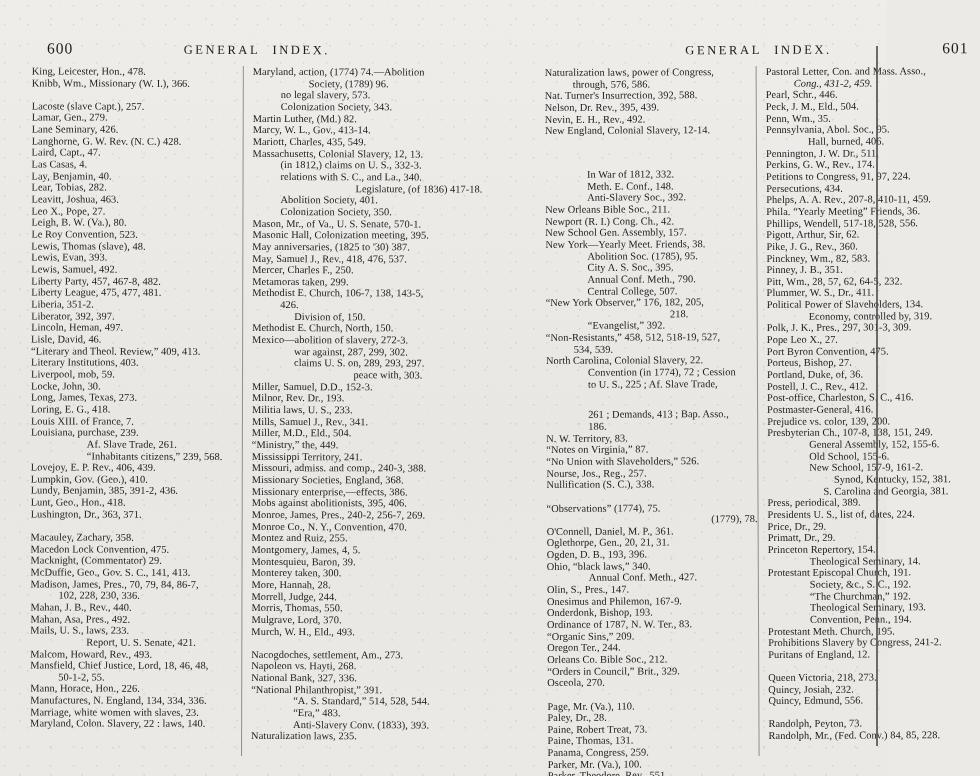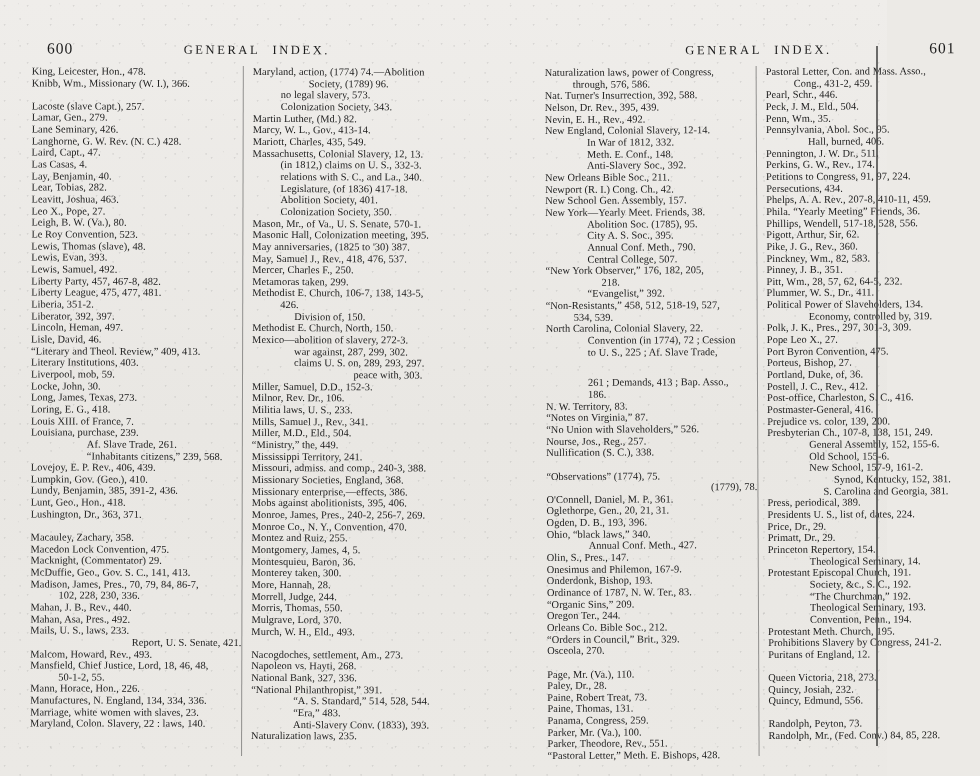--- a/index.html
+++ b/index.html
@@ -45,7 +45,7 @@
     letter-spacing: 1px;
   }
   .page-left .page-num  { left: 16px; }
-  .page-right .page-num { right: 18px; }
+  .page-right .page-num { right: 5px; }
   .index-title {
     position: absolute;
     top: 3px;

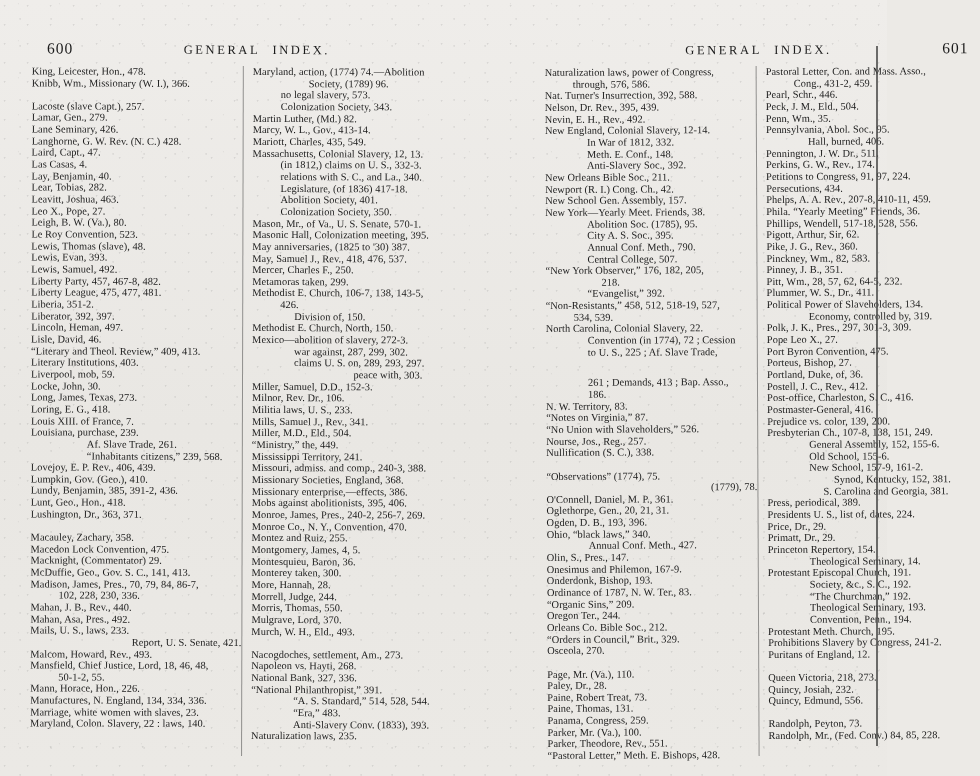--- a/index.html
+++ b/index.html
@@ -297,7 +297,7 @@
         </div>
       <div class="col col-b">
           <div class="entry">Pastoral Letter, Con. and Mass. Asso.,</div>
-          <div class="entry" style="padding-left: 28px;">Cong., 431-2, 459.</div>
+          <div class="entry" style="padding-left: 28px; font-style: italic;">Cong., 431-2, 459.</div>
           <div class="entry">Pearl, Schr., 446.</div>
           <div class="entry">Peck, J. M., Eld., 504.</div>
           <div class="entry">Penn, Wm., 35.</div>

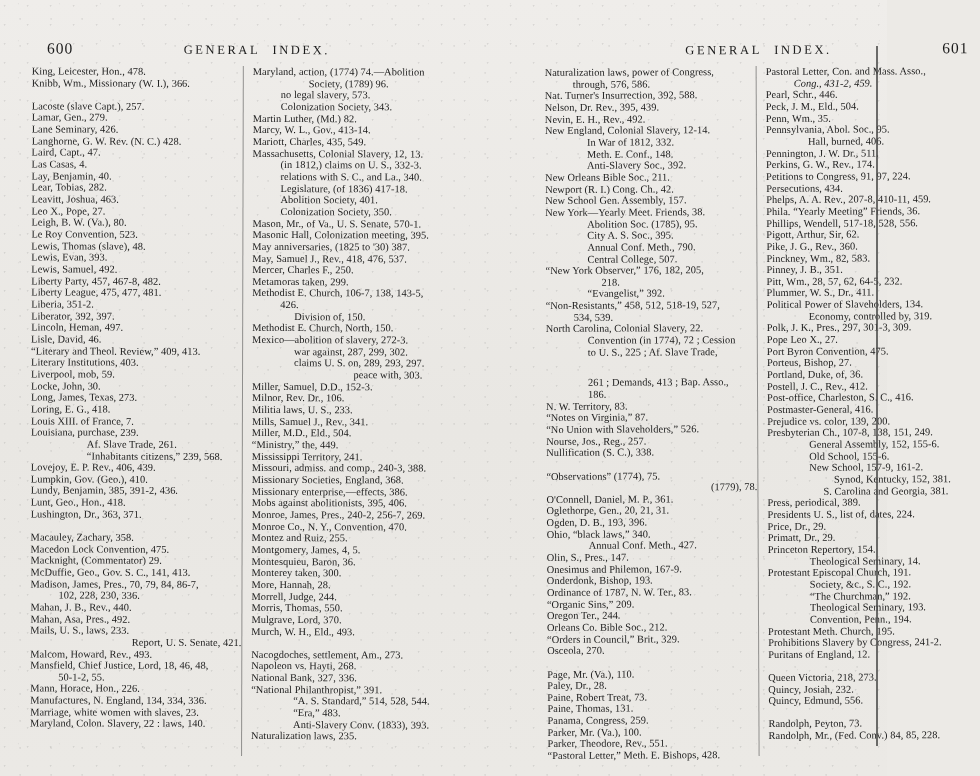--- a/index.html
+++ b/index.html
@@ -242,7 +242,7 @@
           <div class="entry">Nelson, Dr. Rev., 395, 439.</div>
           <div class="entry">Nevin, E. H., Rev., 492.</div>
           <div class="entry">New England, Colonial Slavery, 12-14.</div>
-          <div class="entry" style="padding-left: 42px;">In War of 1812, 332.</div>
+          <div class="entry" style="padding-left: 42px; margin-top: 32px;">In War of 1812, 332.</div>
           <div class="entry" style="padding-left: 42px;">Meth. E. Conf., 148.</div>
           <div class="entry" style="padding-left: 42px;">Anti-Slavery Soc., 392.</div>
           <div class="entry">New Orleans Bible Soc., 211.</div>

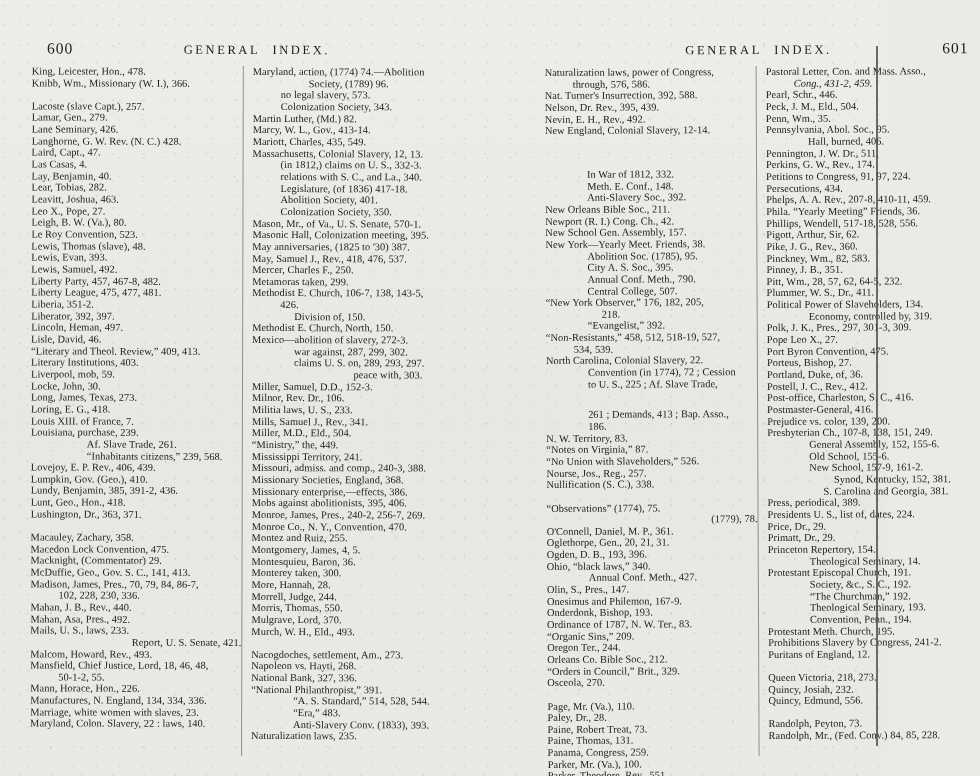--- a/index.html
+++ b/index.html
@@ -177,7 +177,7 @@
           <div class="entry">Massachusetts, Colonial Slavery, 12, 13.</div>
           <div class="entry" style="padding-left: 28px;">(in 1812,) claims on U. S., 332-3.</div>
           <div class="entry" style="padding-left: 28px;">relations with S. C., and La., 340.</div>
-          <div class="entry" style="padding-left: 28px;">Legislature, (of 1836) 417-18.</div>
+          <div class="entry" style="padding-left: 28px; text-align: right;">Legislature, (of 1836) 417-18.</div>
           <div class="entry" style="padding-left: 28px;">Abolition Society, 401.</div>
           <div class="entry" style="padding-left: 28px;">Colonization Society, 350.</div>
           <div class="entry">Mason, Mr., of Va., U. S. Senate, 570-1.</div>

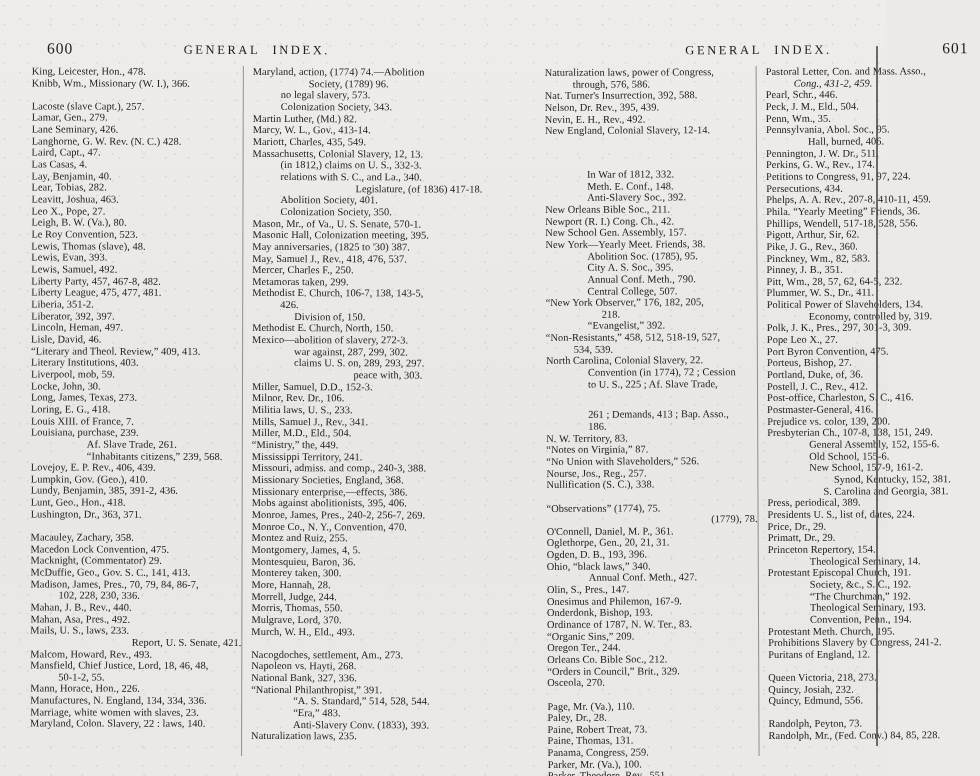--- a/index.html
+++ b/index.html
@@ -254,7 +254,7 @@
           <div class="entry" style="padding-left: 42px;">Annual Conf. Meth., 790.</div>
           <div class="entry" style="padding-left: 42px;">Central College, 507.</div>
           <div class="entry">“New York Observer,” 176, 182, 205,</div>
-          <div class="entry" style="padding-left: 56px;">218.</div>
+          <div class="entry" style="padding-left: 56px; text-align: center;">218.</div>
           <div class="entry" style="padding-left: 42px;">“Evangelist,” 392.</div>
           <div class="entry">“Non-Resistants,” 458, 512, 518-19, 527,</div>
           <div class="entry" style="padding-left: 28px;">534, 539.</div>

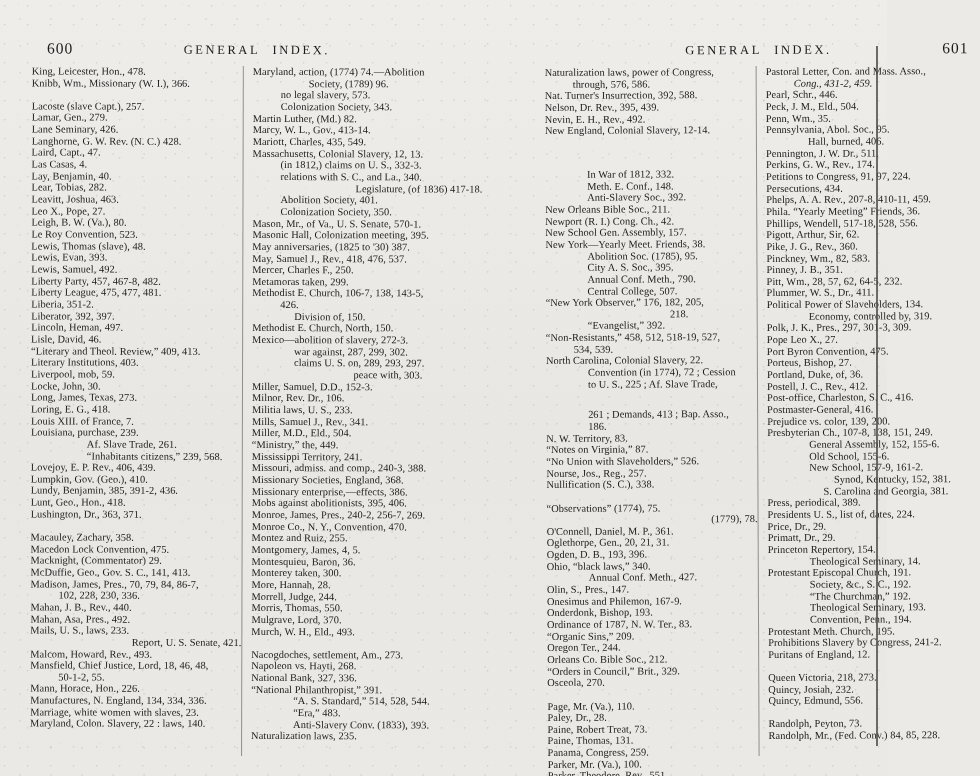--- a/index.html
+++ b/index.html
@@ -195,7 +195,7 @@
           <div class="entry" style="padding-left: 42px;">claims U. S. on, 289, 293, 297.</div>
           <div class="entry" style="padding-left: 42px; text-align: center;">peace with, 303.</div>
           <div class="entry">Miller, Samuel, D.D., 152-3.</div>
-          <div class="entry">Milnor, Rev. Dr., 106.</div>
+          <div class="entry">Milnor, Rev. Dr., 193.</div>
           <div class="entry">Militia laws, U. S., 233.</div>
           <div class="entry">Mills, Samuel J., Rev., 341.</div>
           <div class="entry">Miller, M.D., Eld., 504.</div>

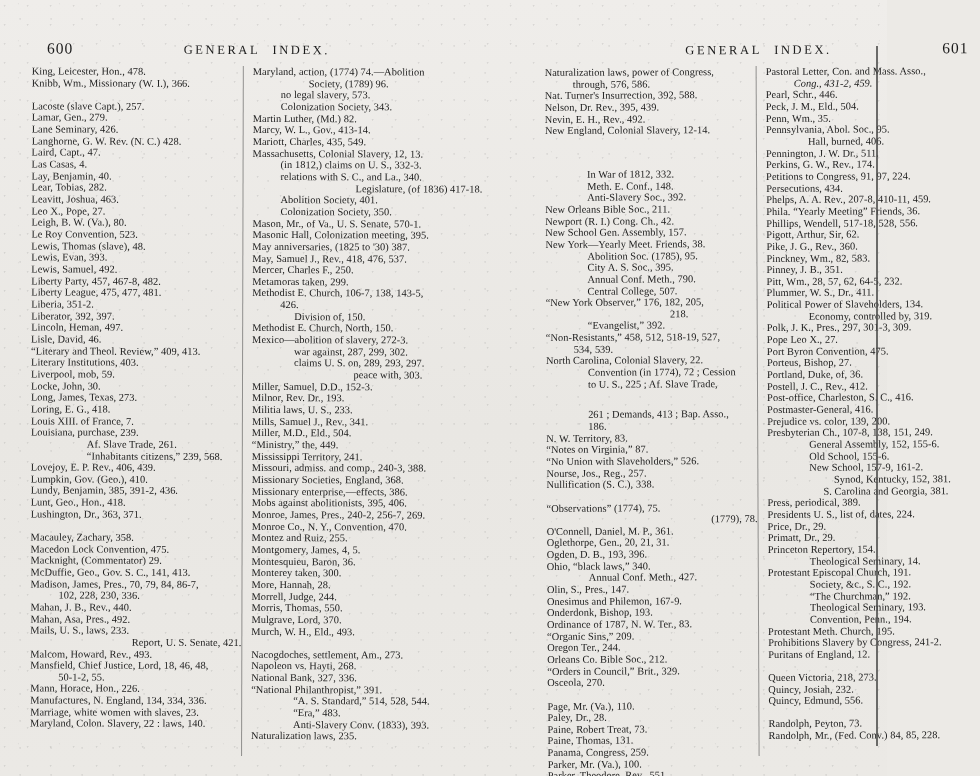--- a/index.html
+++ b/index.html
@@ -209,7 +209,7 @@
           <div class="entry">Monroe Co., N. Y., Convention, 470.</div>
           <div class="entry">Montez and Ruiz, 255.</div>
           <div class="entry">Montgomery, James, 4, 5.</div>
-          <div class="entry">Montesquieu, Baron, 36.</div>
+          <div class="entry">Montesquieu, Baron, 39.</div>
           <div class="entry">Monterey taken, 300.</div>
           <div class="entry">More, Hannah, 28.</div>
           <div class="entry">Morrell, Judge, 244.</div>

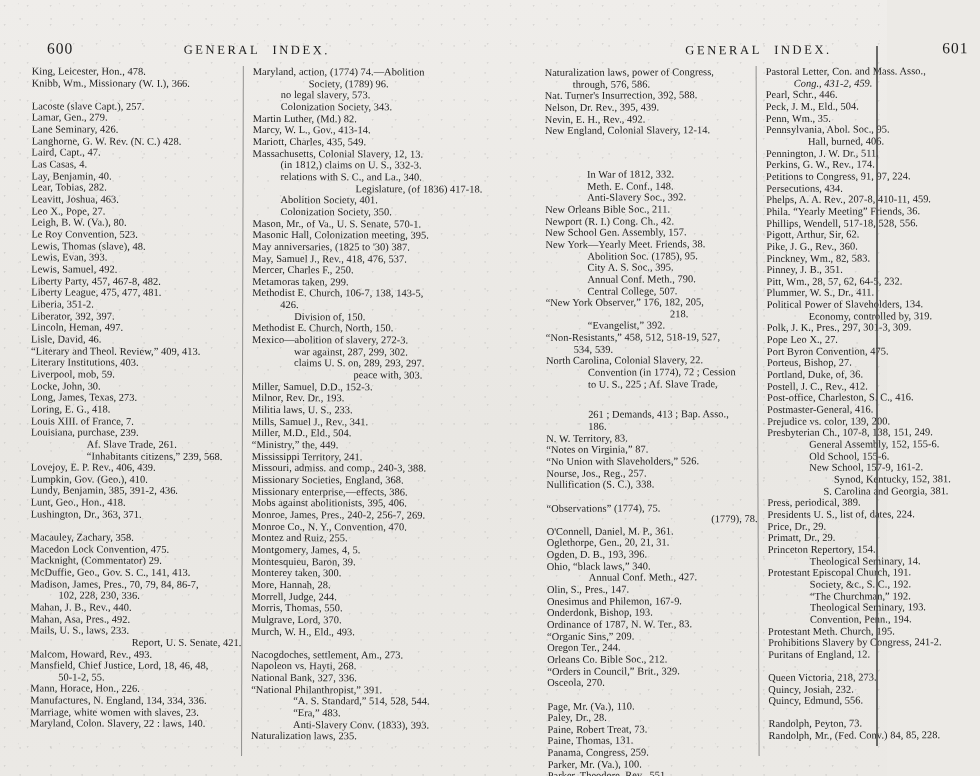--- a/index.html
+++ b/index.html
@@ -157,7 +157,7 @@
           <div class="entry">Mahan, J. B., Rev., 440.</div>
           <div class="entry">Mahan, Asa, Pres., 492.</div>
           <div class="entry">Mails, U. S., laws, 233.</div>
-          <div class="entry" style="padding-left: 56px; text-align: right;">Report, U. S. Senate, 421.</div>
+          <div class="entry" style="padding-left: 56px;">Report, U. S. Senate, 421.</div>
           <div class="entry">Malcom, Howard, Rev., 493.</div>
           <div class="entry">Mansfield, Chief Justice, Lord, 18, 46, 48,</div>
           <div class="entry" style="padding-left: 28px;">50-1-2, 55.</div>

